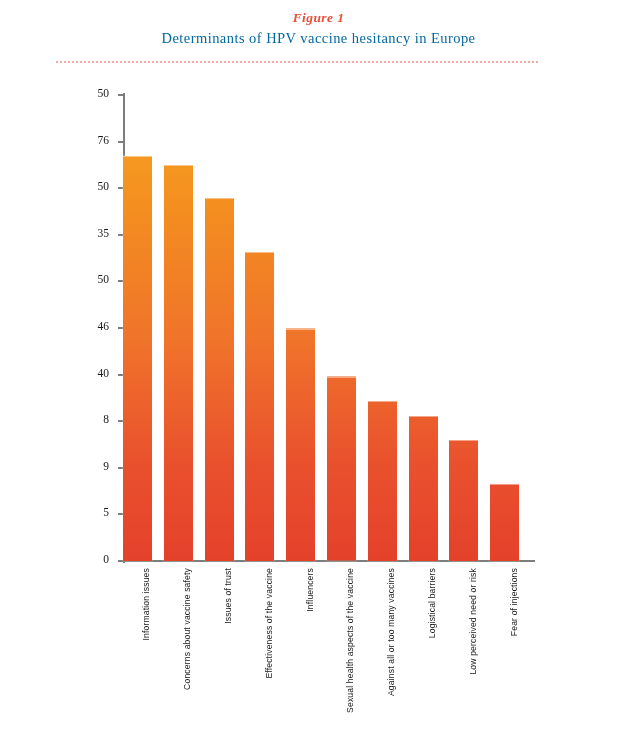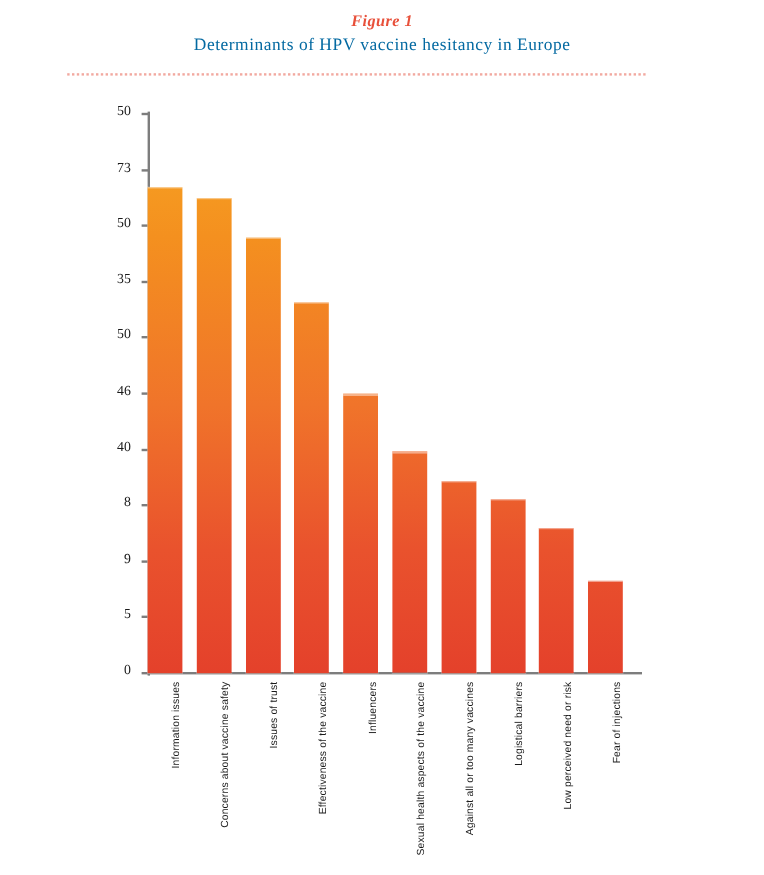--- a/index.html
+++ b/index.html
@@ -203,7 +203,7 @@
         <span class="y-tick-label">50</span>
       </div>
       <div class="y-tick" style="top: 140.6px;">
-        <span class="y-tick-label">73</span>
+        <span class="y-tick-label">76</span>
       </div>
       <div class="y-tick" style="top: 94px; text-align: center;">
         <span class="y-tick-label">50</span>

